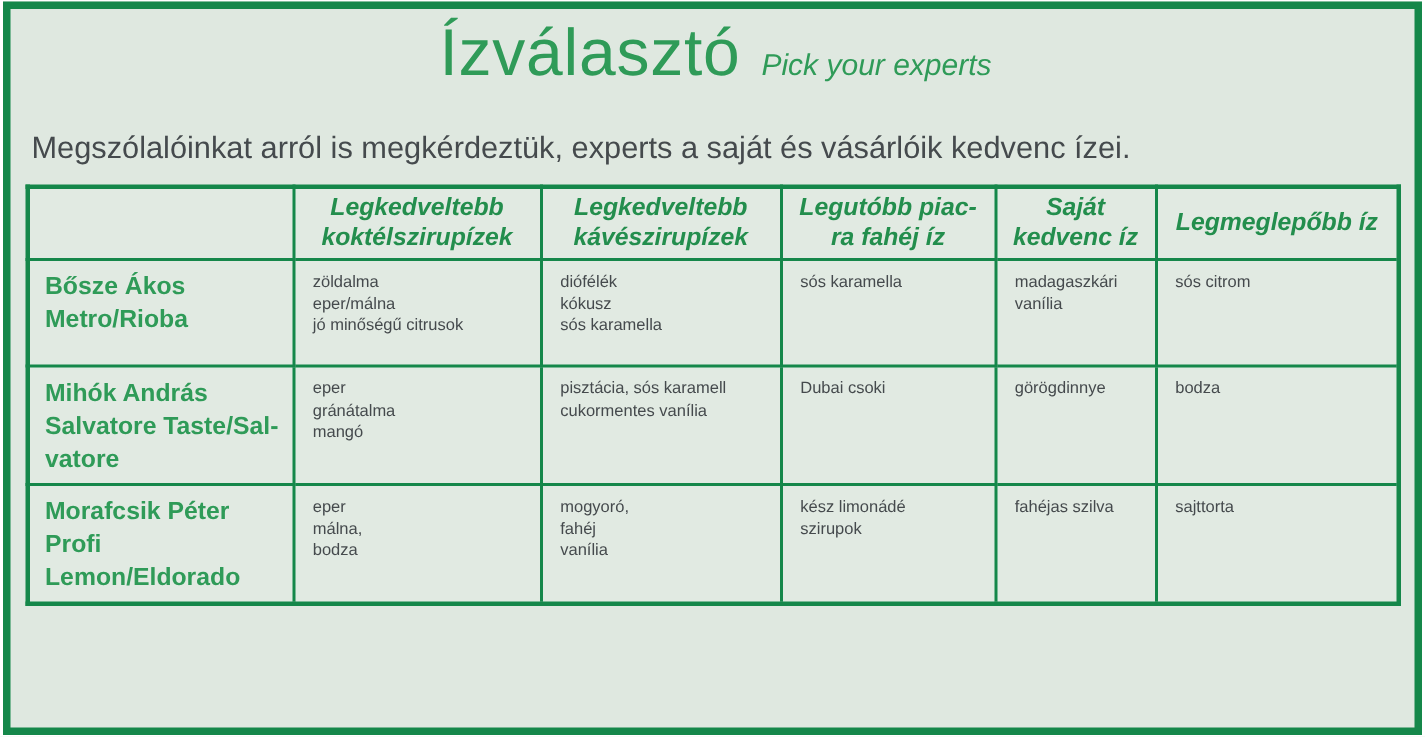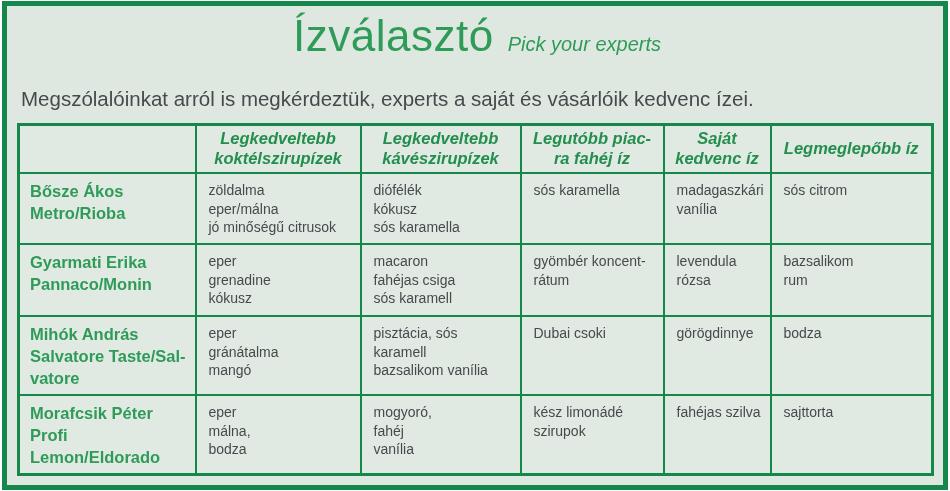--- a/index.html
+++ b/index.html
@@ -82,7 +82,7 @@
     border-radius: 26px;
   }
   td.cell {
-    font-size: 14px;
+    font-size: 11px;
     color: #454a4d;
     vertical-align: top;
     padding: 7px 6px 4px 12px;

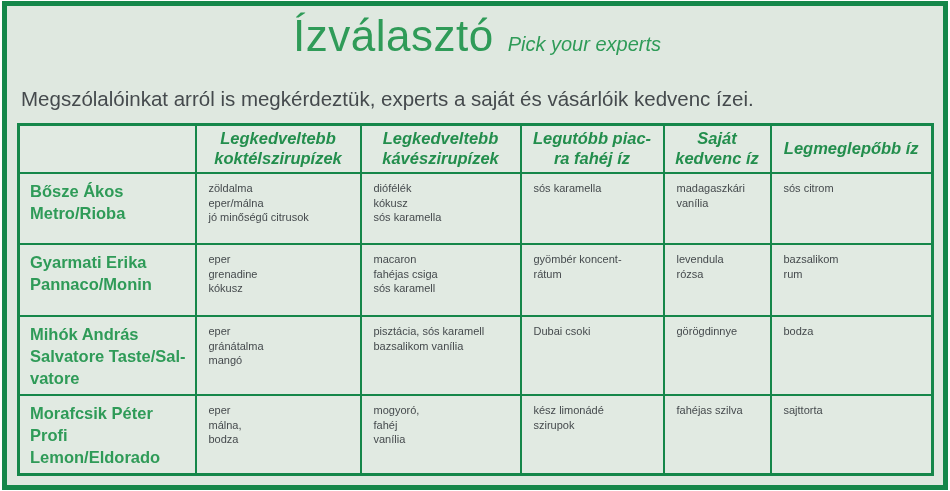--- a/index.html
+++ b/index.html
@@ -146,22 +146,6 @@
 vanília</td>
         <td class="cell">sós citrom</td>
       </tr>
-      <tr class="r1">
-        <td class="namecell">Gyarmati Erika
-Pannaco/Monin</td>
-        <td class="cell">eper
-grenadine
-kókusz</td>
-        <td class="cell">macaron
-fahéjas csiga
-sós karamell</td>
-        <td class="cell">gyömbér koncent-
-rátum</td>
-        <td class="cell">levendula
-rózsa</td>
-        <td class="cell">bazsalikom
-rum</td>
-      </tr>
       <tr class="r2">
         <td class="namecell">Mihók András
 Salvatore Taste/Sal-

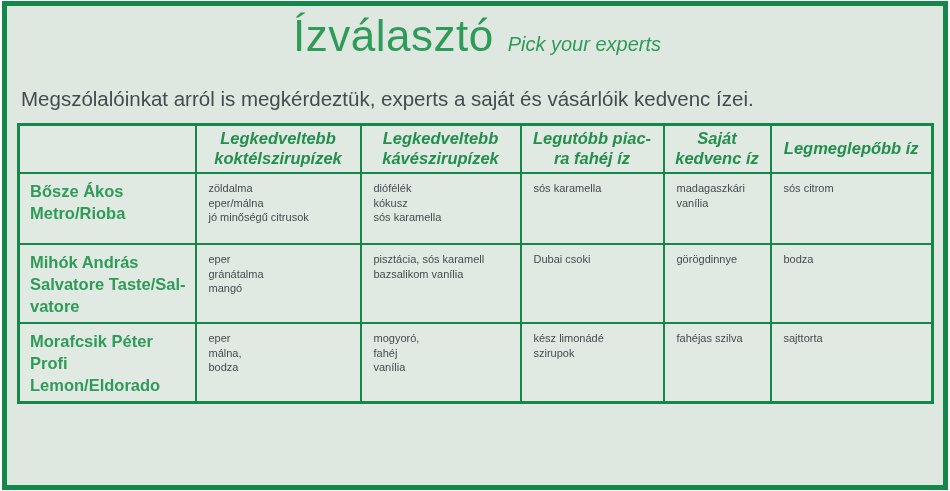--- a/index.html
+++ b/index.html
@@ -154,7 +154,7 @@
 gránátalma
 mangó</td>
         <td class="cell">pisztácia, sós karamell
-bazsalikom vanília</td>
+cukormentes vanília</td>
         <td class="cell">Dubai csoki</td>
         <td class="cell">görögdinnye</td>
         <td class="cell">bodza</td>

